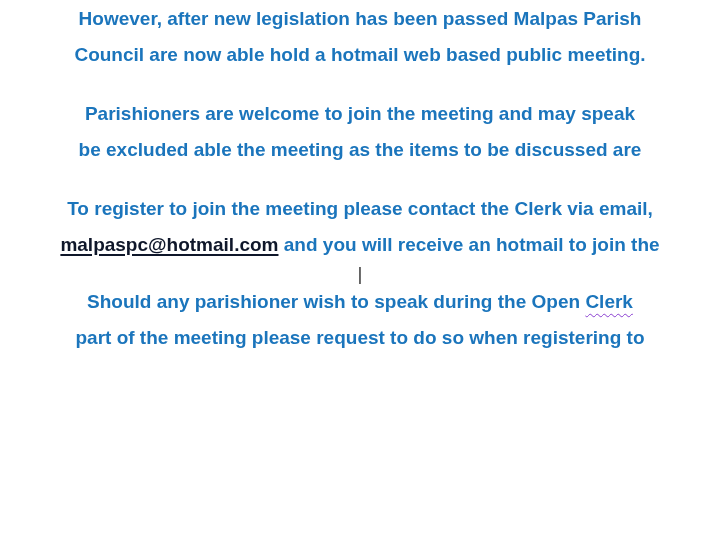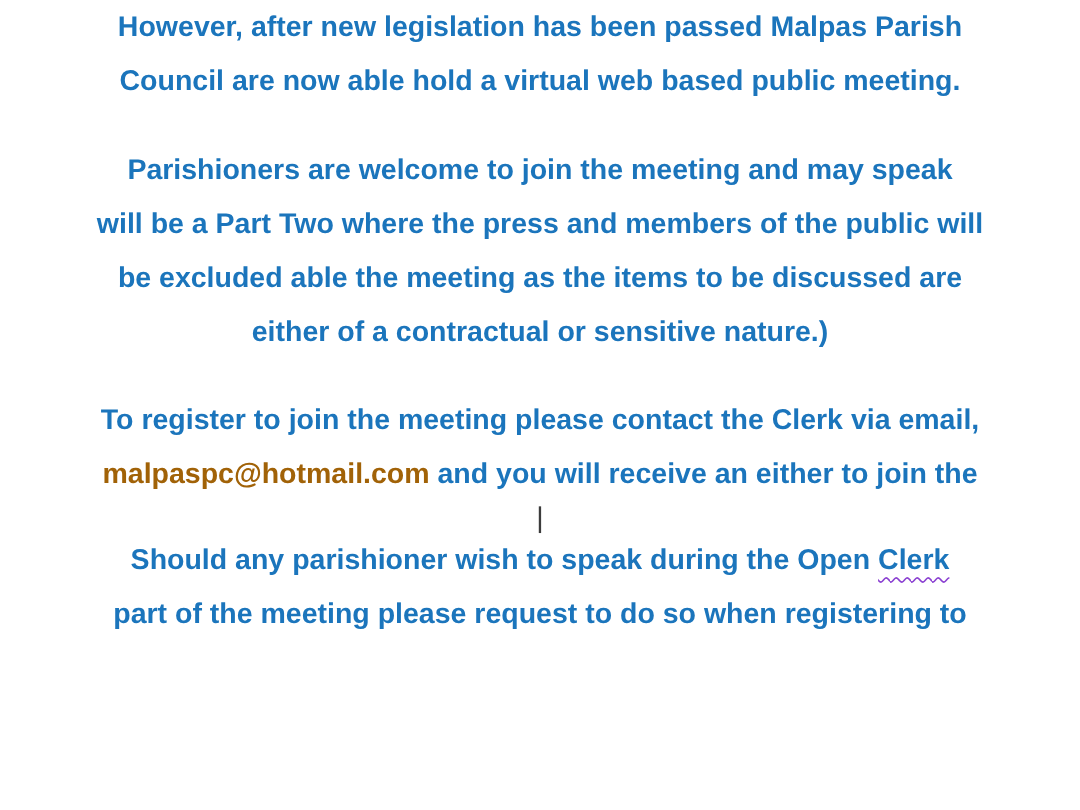--- a/index.html
+++ b/index.html
@@ -67,7 +67,7 @@
 
   <p class="para">
     <span class="line">However, after new legislation has been passed Malpas Parish</span>
-    <span class="line">Council are now able hold a virtual web based public meeting.</span>
+    <span class="line">Council are now able hold a hotmail web based public meeting.</span>
   </p>
 
 

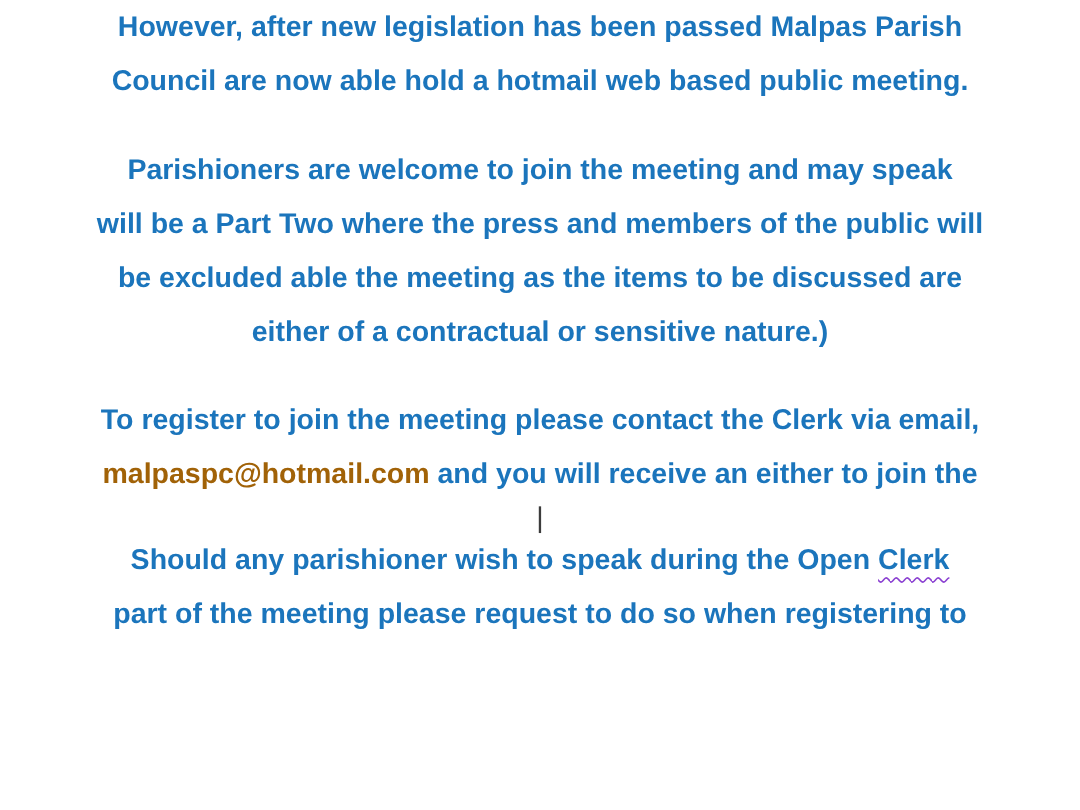--- a/index.html
+++ b/index.html
@@ -73,7 +73,6 @@
 
   <p class="para">
     <span class="line">Parishioners are welcome to join the meeting and may speak</span>
-    <span class="line">will be a Part Two where the press and members of the public will</span>
     <span class="line">be excluded able the meeting as the items to be discussed are</span>
     <span class="line">either of a contractual or sensitive nature.)</span>
   </p>

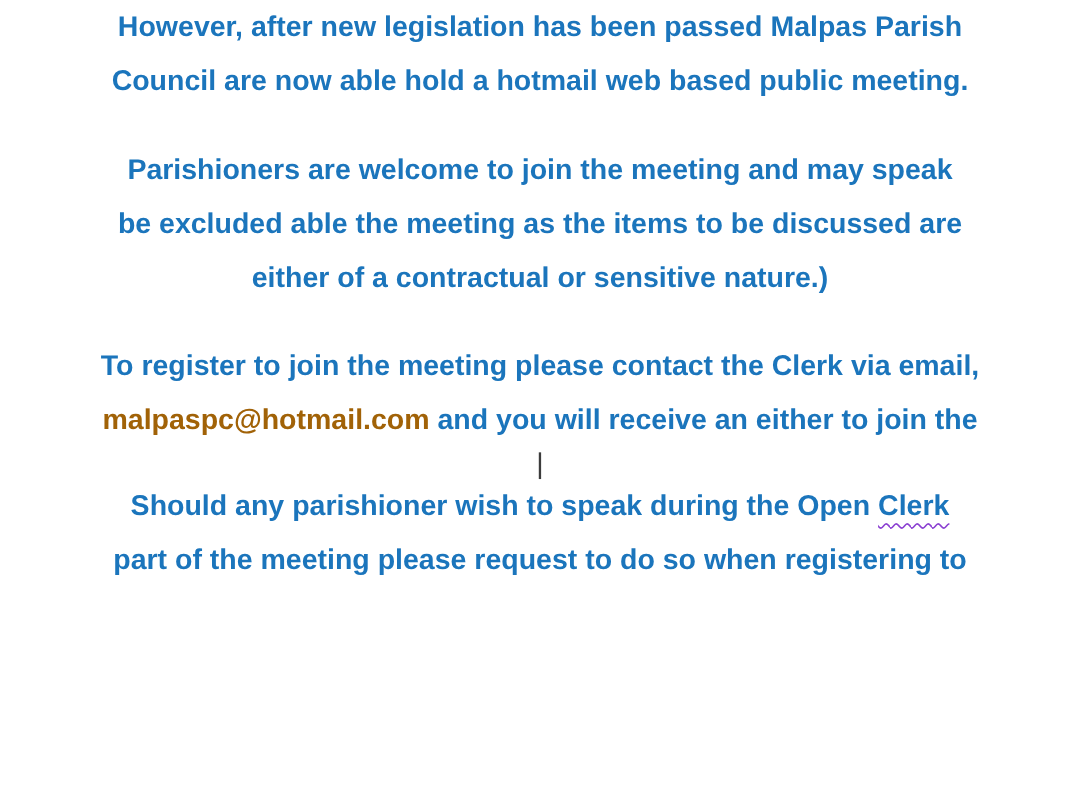--- a/index.html
+++ b/index.html
@@ -74,7 +74,6 @@
   <p class="para">
     <span class="line">Parishioners are welcome to join the meeting and may speak</span>
     <span class="line">be excluded able the meeting as the items to be discussed are</span>
-    <span class="line">either of a contractual or sensitive nature.)</span>
   </p>
 
   <p class="para tight">

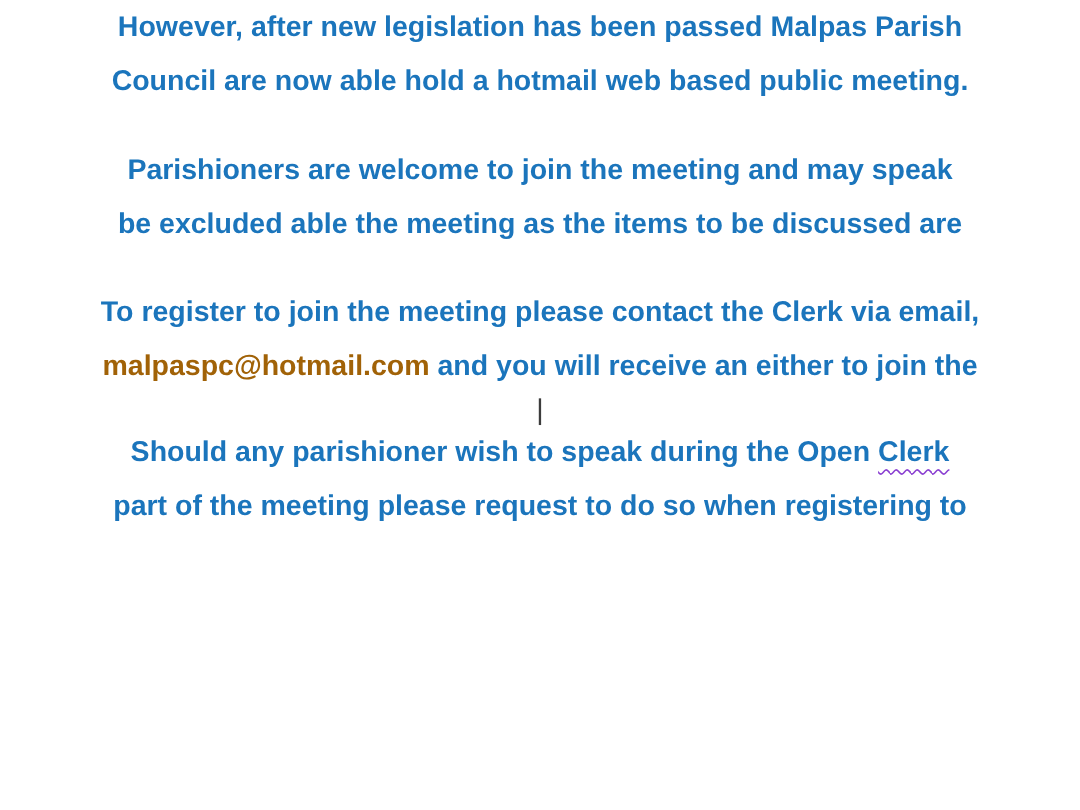--- a/index.html
+++ b/index.html
@@ -41,7 +41,8 @@
     line-height: 0;
   }
   .email-link {
-    color: #a16207;
+    color: #0f172a;
+    text-decoration: underline;
     text-decoration-thickness: 2px;
     text-underline-offset: 3px;
     cursor: pointer;

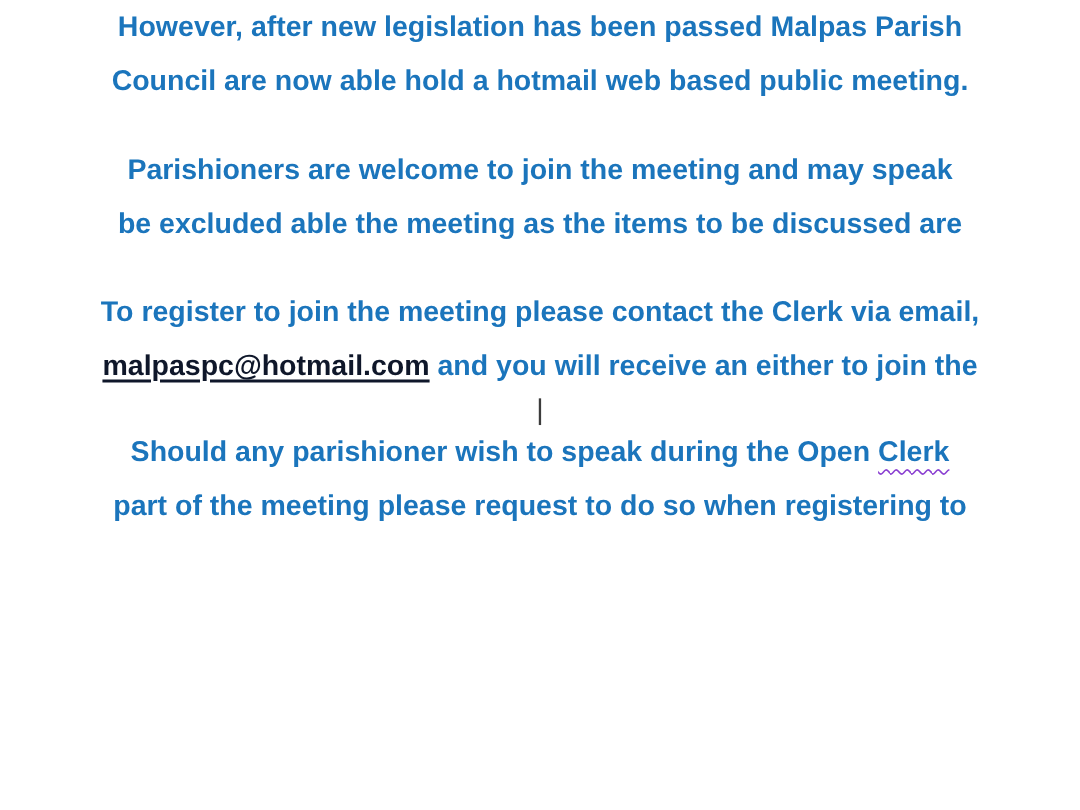--- a/index.html
+++ b/index.html
@@ -79,7 +79,7 @@
 
   <p class="para tight">
     <span class="line">To register to join the meeting please contact the Clerk via email,</span>
-    <span class="line"><a class="email-link">malpaspc@hotmail.com</a><span> and you will receive an either to join the</span></span>
+    <span class="line"><a class="email-link">malpaspc@hotmail.com</a><span> and you will receive an hotmail to join the</span></span>
   </p>
 
   <p class="cursor-para">

